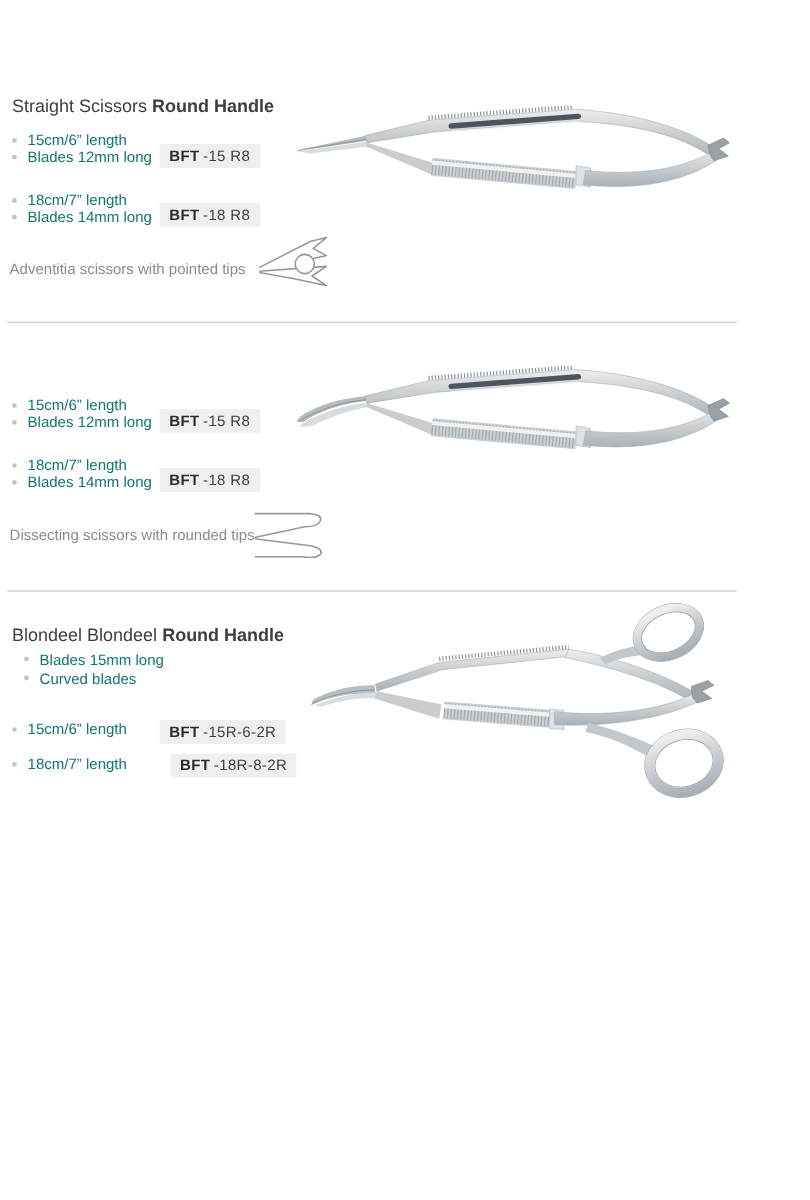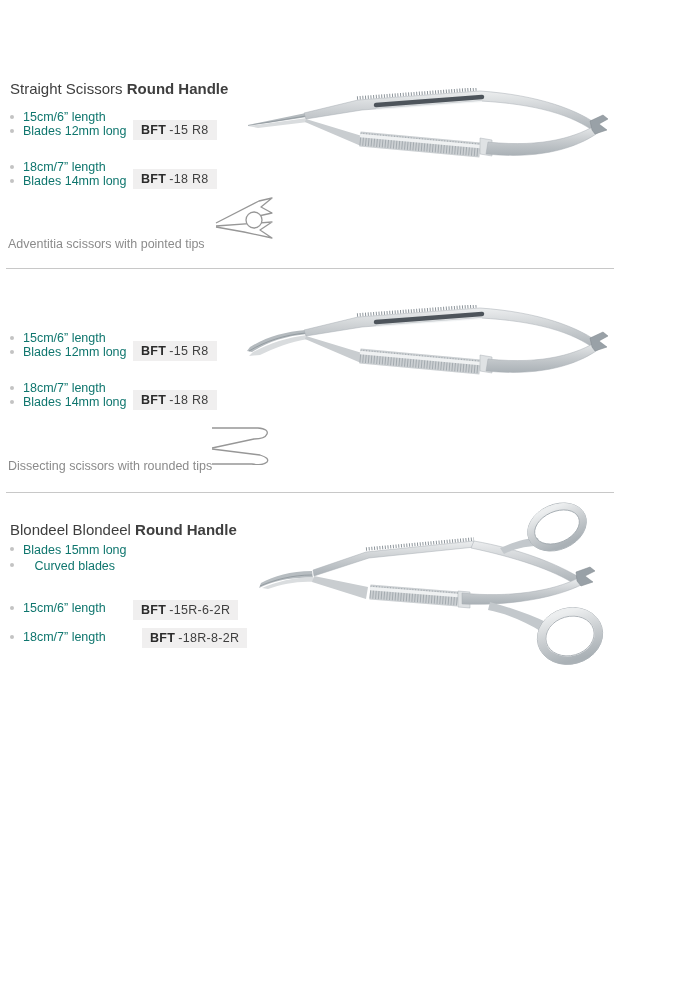--- a/index.html
+++ b/index.html
@@ -15,7 +15,7 @@
   .code{position:absolute;height:20px;line-height:20px;padding:0 8px;background:#f0efef;
         font-size:12.5px;letter-spacing:.3px;color:#3f3f3f;white-space:nowrap;text-align:right;}
   .code b{font-weight:700;color:#2b2b2b;margin-right:3px;}
-  .note{position:absolute;font-size:12.5px;line-height:14px;color:#8b8b8b;white-space:nowrap;margin-top:20px;}
+  .note{position:absolute;font-size:12.5px;line-height:14px;color:#8b8b8b;white-space:nowrap;}
   .divider{position:absolute;left:6px;width:654px;height:1px;background:#c8c8c8;}
   .photo,.tipicon{position:absolute;}
   svg{display:block;}

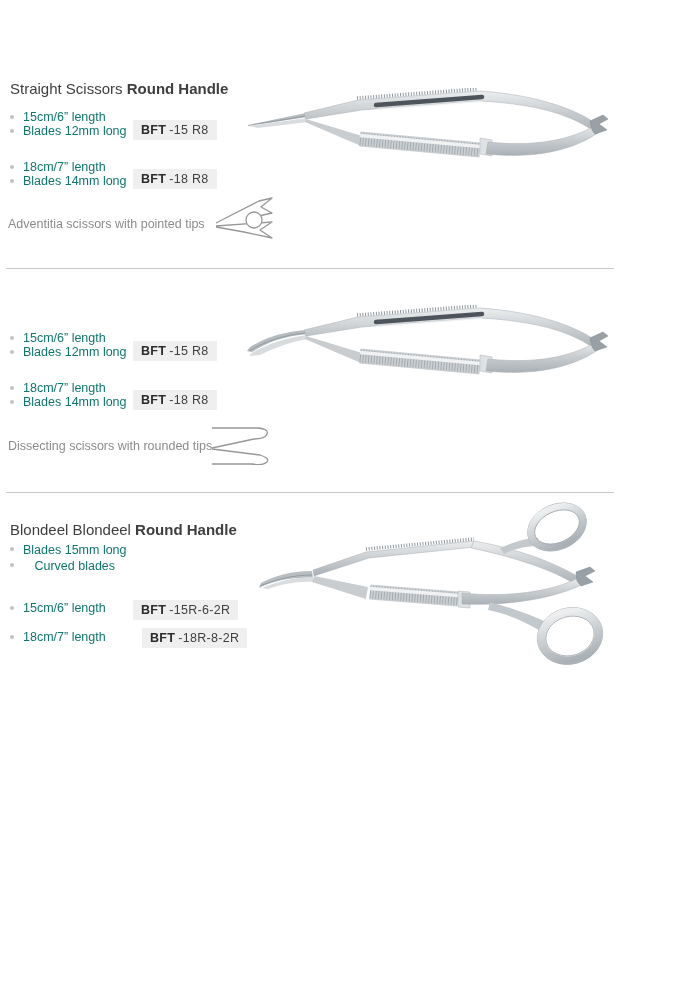--- a/index.html
+++ b/index.html
@@ -159,7 +159,7 @@
     <span class="t-emph">Round Handle</span>
   </h2>
 
-  <ul class="blist feat" style="left:10px;top:542px;text-align:center;">
+  <ul class="blist feat" style="left:20px;top:542px;">
     <li><span class="dot"></span><span>Blades 15mm long</span></li>
     <li><span class="dot"></span><span>Curved blades</span></li>
   </ul>

